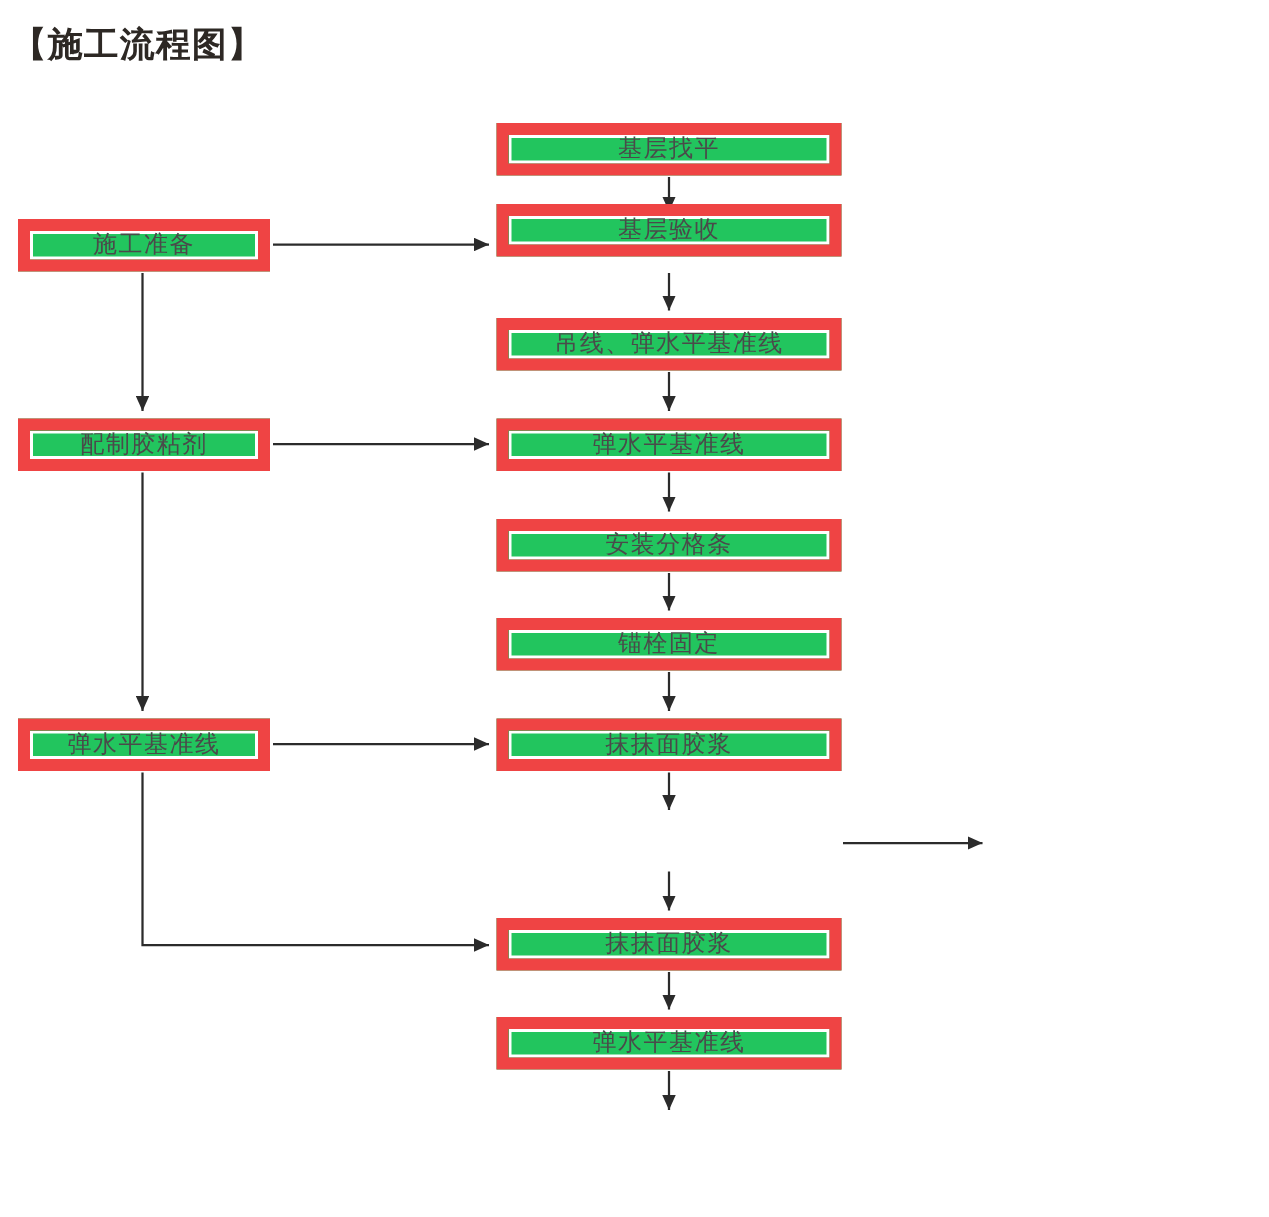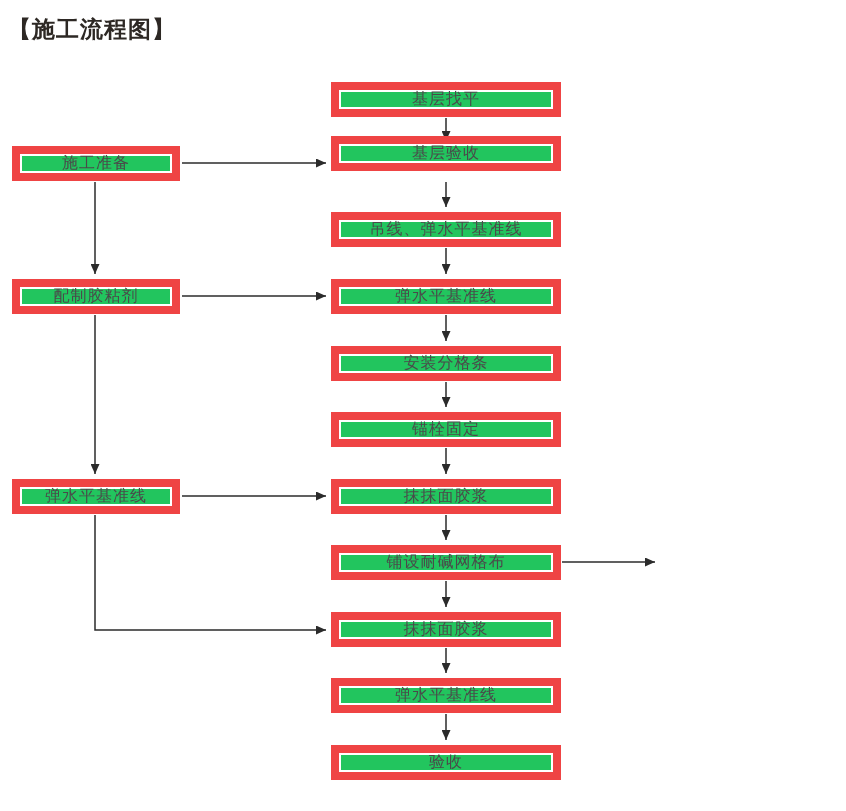--- a/index.html
+++ b/index.html
@@ -76,7 +76,6 @@
   <div class="node main" style="top:412px">锚栓固定</div>
   <div class="node main" style="top:346px">安装分格条</div>
   <div class="node main" style="top:479px">抹抹面胶浆</div>
-  <div class="node main" style="top:545px">铺设耐碱网格布</div>
   <div class="node main" style="top:612px">抹抹面胶浆</div>
   <div class="node main" style="top:678px">弹水平基准线</div>
   <div class="node main" style="top:745px">验收</div>

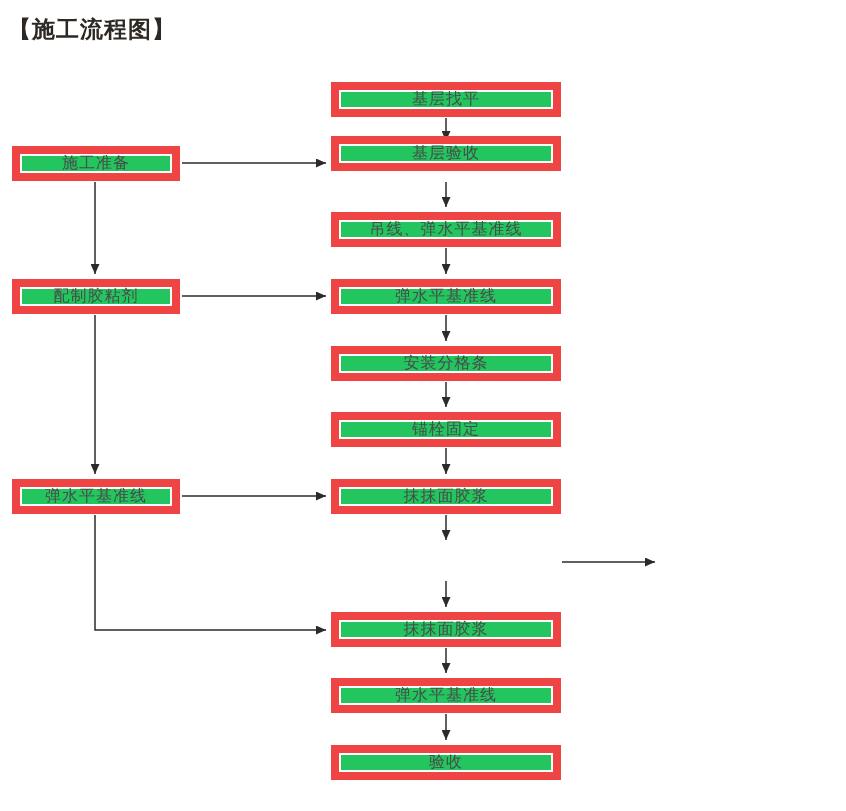--- a/index.html
+++ b/index.html
@@ -78,7 +78,6 @@
   <div class="node main" style="top:479px">抹抹面胶浆</div>
   <div class="node main" style="top:612px">抹抹面胶浆</div>
   <div class="node main" style="top:678px">弹水平基准线</div>
-  <div class="node main" style="top:745px">验收</div>
 
   <div class="node side" style="top:146px">施工准备</div>
   <div class="node side" style="top:279px">配制胶粘剂</div>

